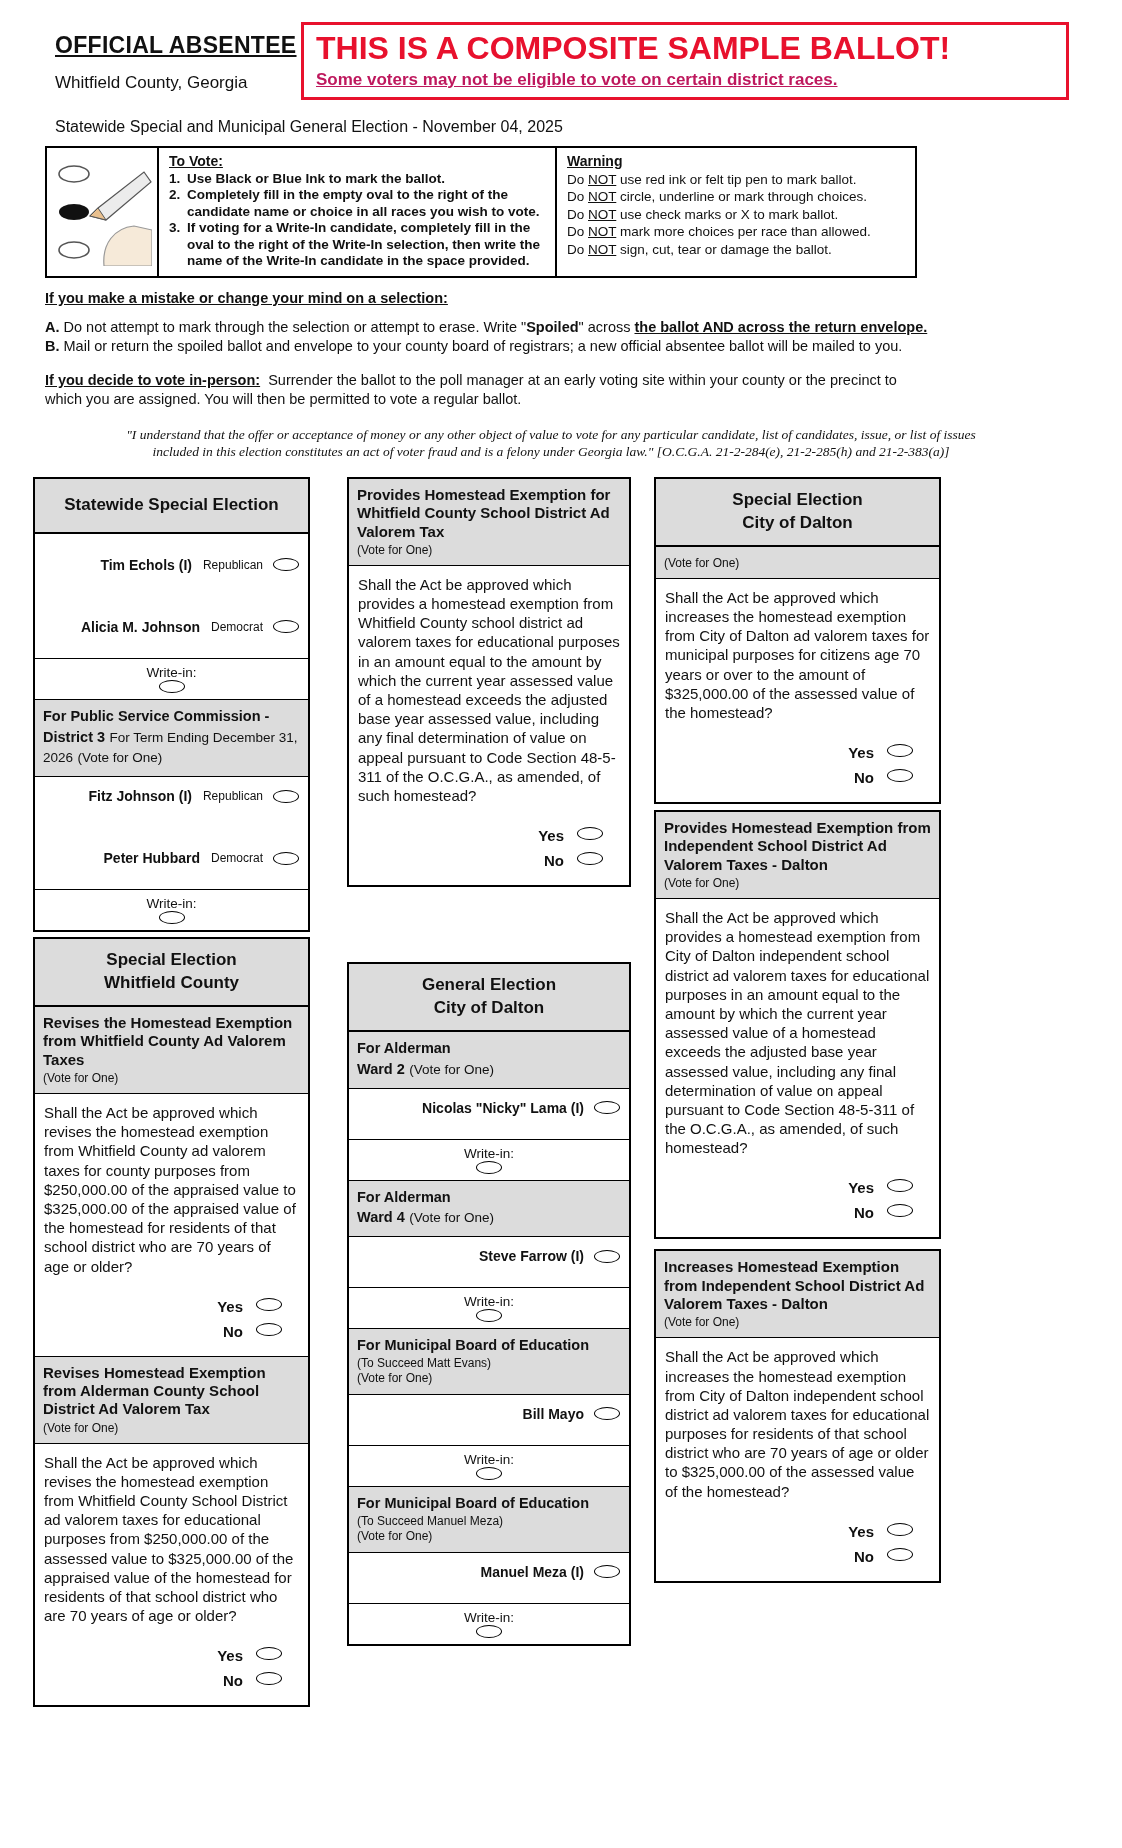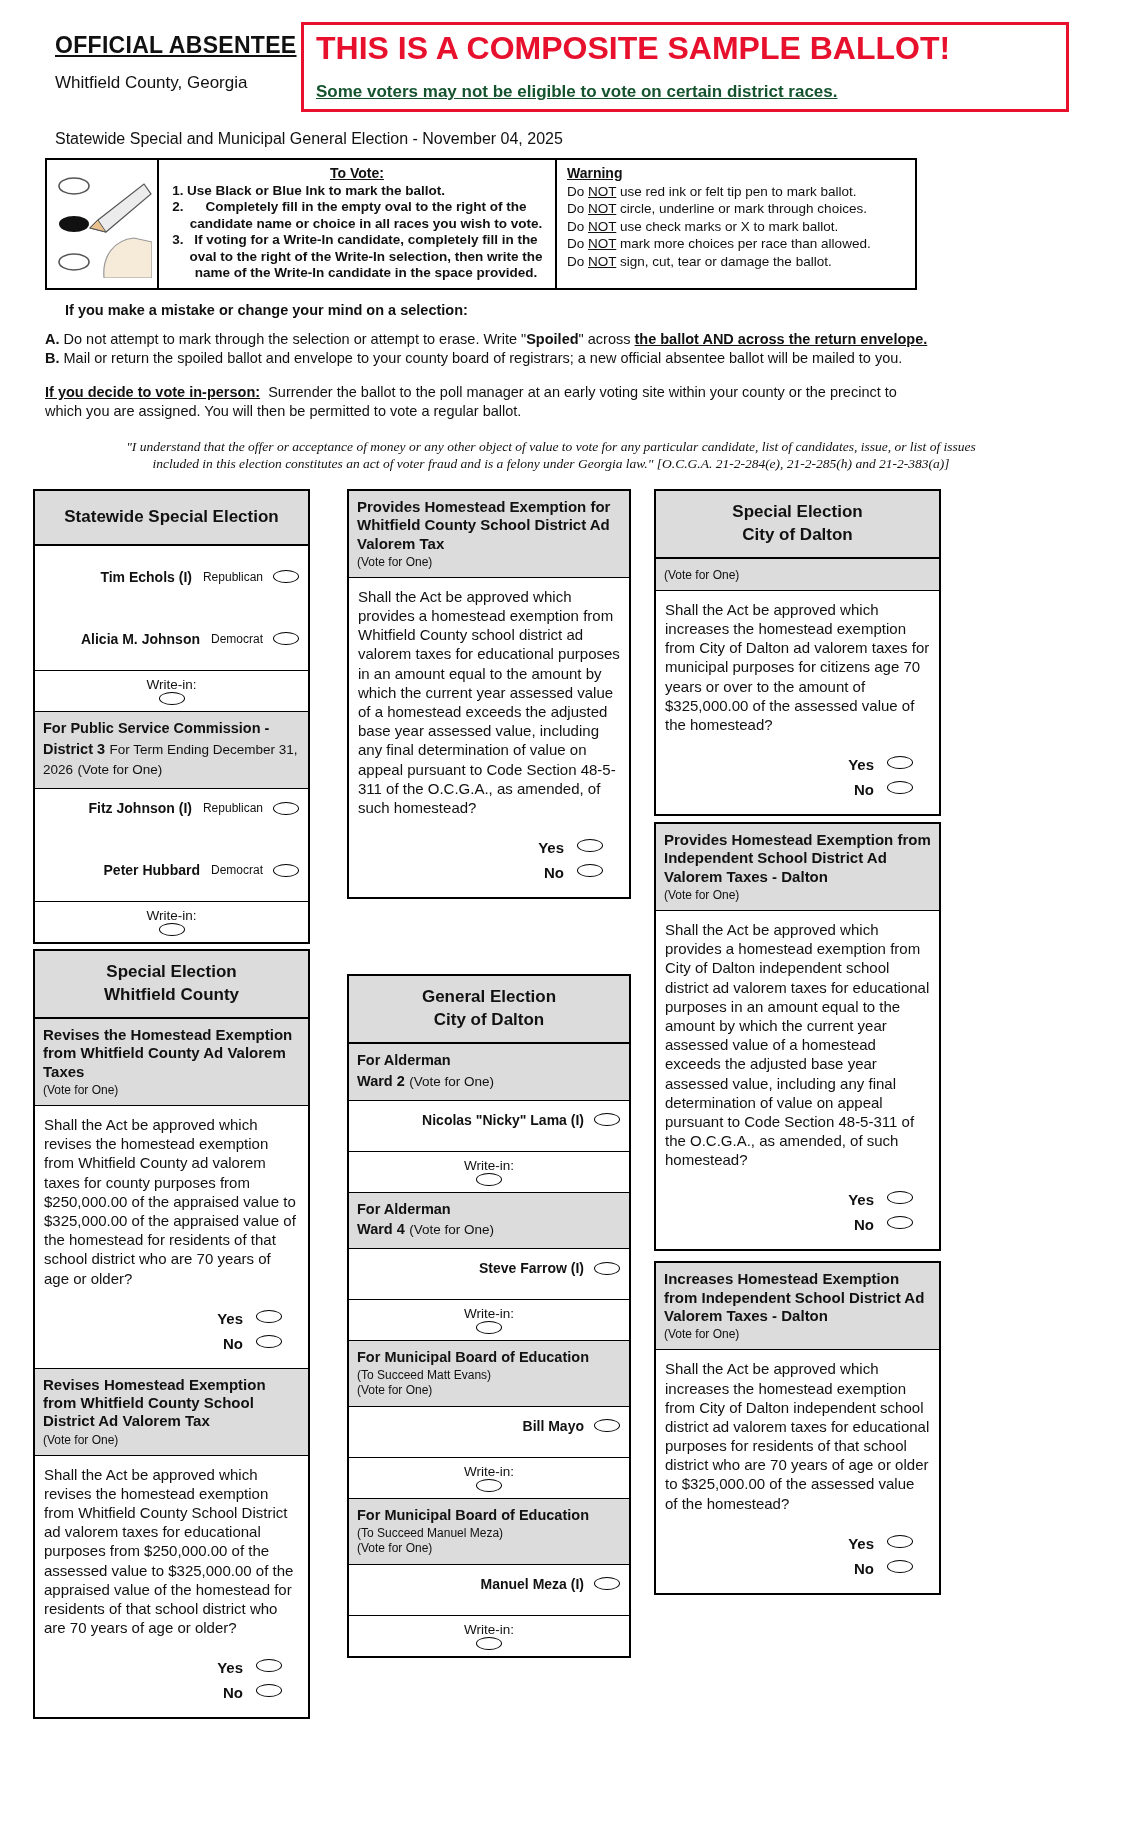--- a/index.html
+++ b/index.html
@@ -15,7 +15,7 @@
   .county { font-size:17px; margin-top:14px; }
   .notice-box { flex:1; border:3px solid #e8112d; padding:5px 12px 7px; }
   .notice-h { color:#e8112d; font-weight:bold; font-size:32px; line-height:1.15; }
-  .notice-s { color:#14532d; font-weight:bold; font-size:17px; text-decoration:underline; margin-top:15px; }
+  .notice-s { color:#be185d; font-weight:bold; font-size:17px; text-decoration:underline; margin-top:3px; }
   .election-title { font-size:16px; margin:18px 0 10px 22px; }
 
   

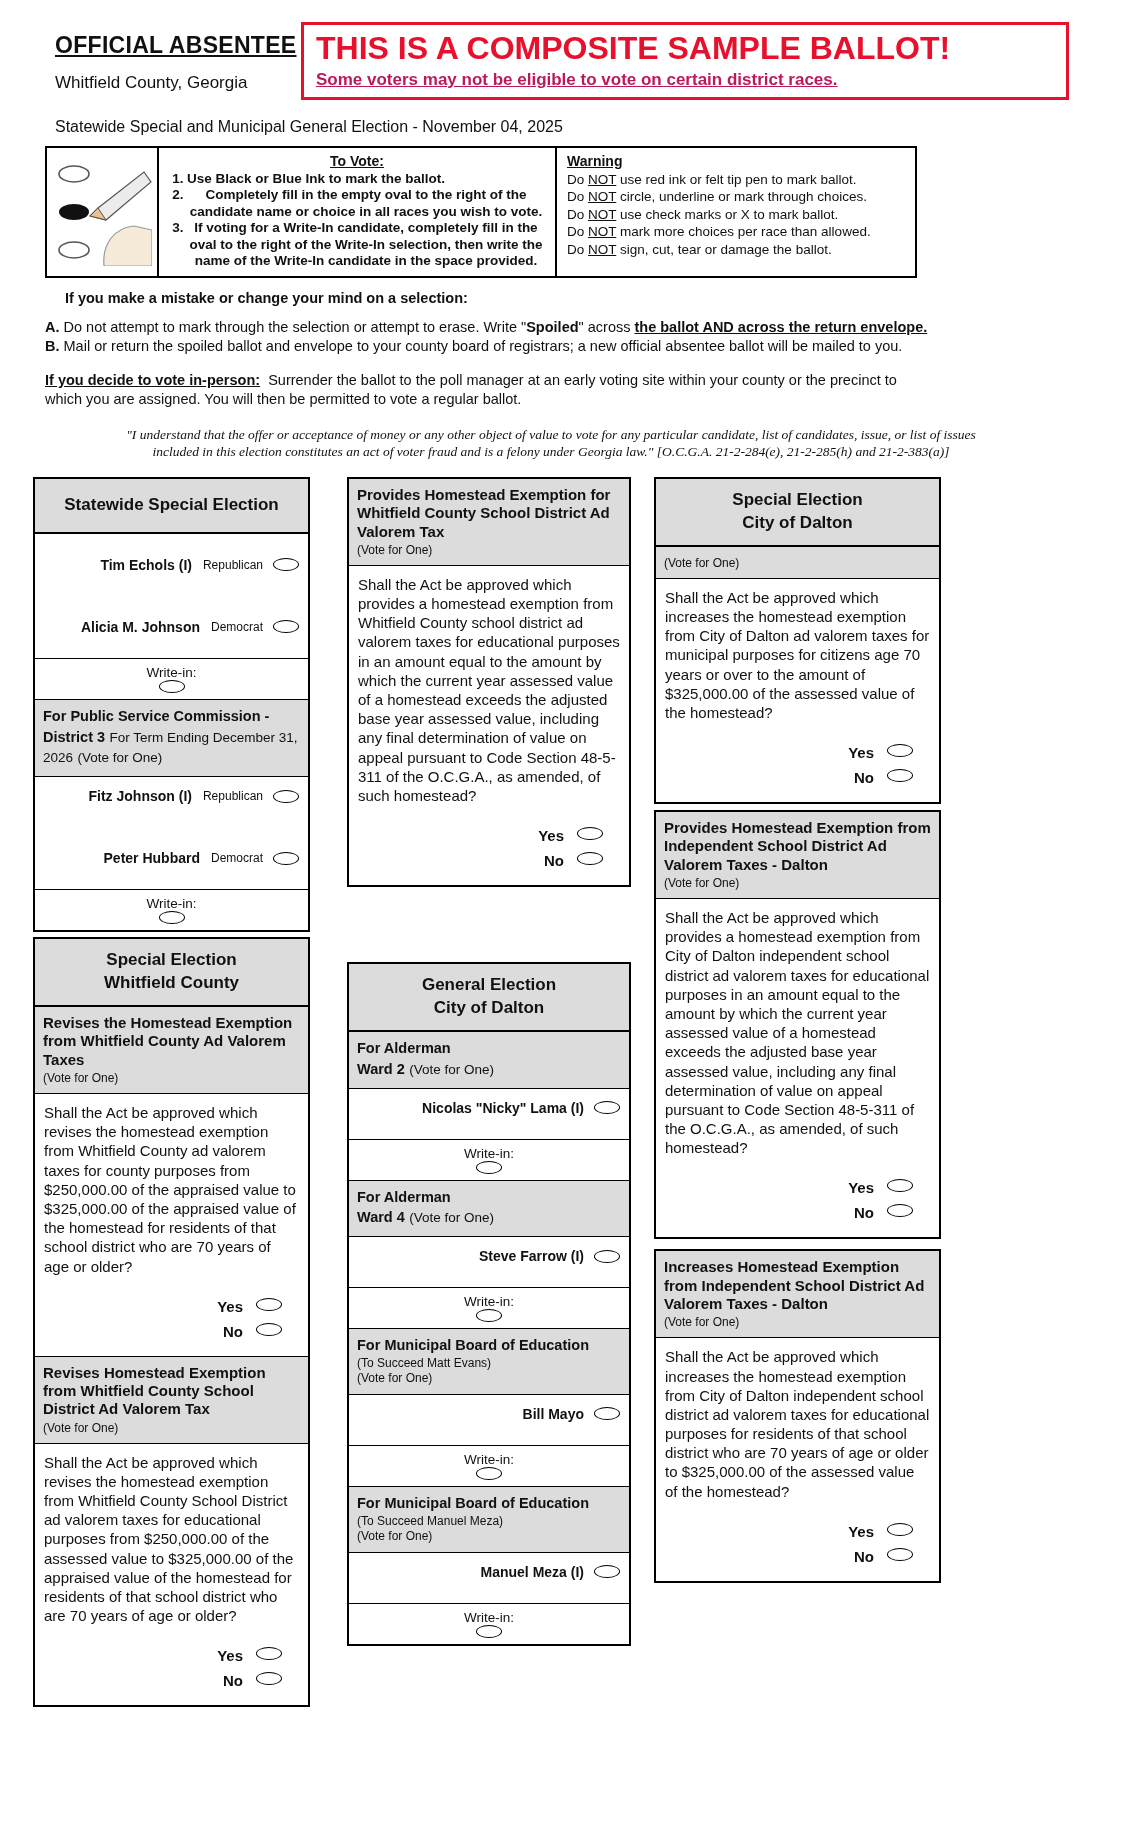--- a/index.html
+++ b/index.html
@@ -21,7 +21,7 @@
   
   .instruction-box { display:flex; border:2px solid #000; width:872px; margin-left:12px; }
   .illus { width:112px; border-right:2px solid #000; display:flex; align-items:center; justify-content:center; padding:2px; }
-  .to-vote { width:398px; border-right:2px solid #000; padding:5px 10px 6px;text-align:center; }
+  .to-vote { width:398px; border-right:2px solid #000; padding:5px 10px 6px; }
   .warning { flex:1; padding:5px 10px 6px; }
   .inst-title { font-weight:bold; text-decoration:underline; font-size:14px; margin-bottom:2px; }
   .tv-item { display:flex; font-weight:bold; font-size:13.5px; line-height:1.22; }

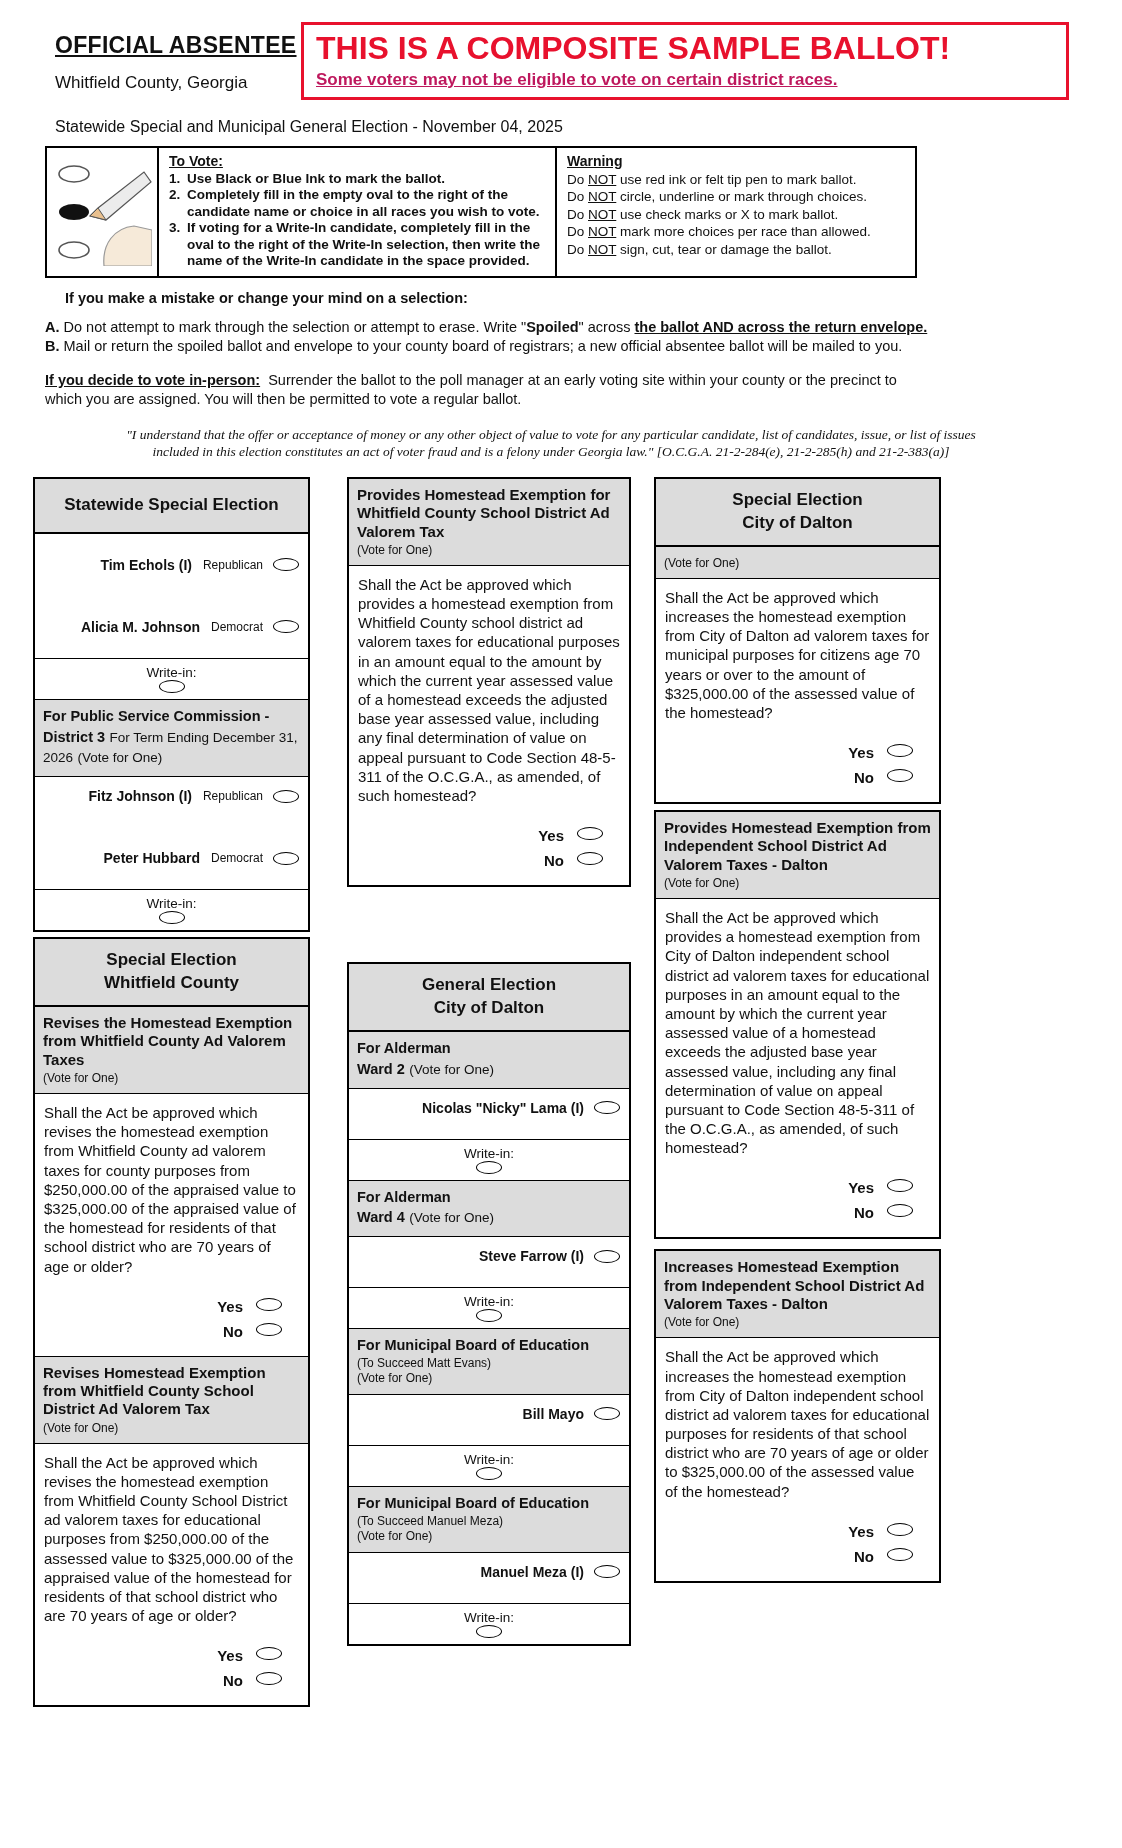--- a/index.html
+++ b/index.html
@@ -30,7 +30,7 @@
 
   
   .mistake { margin:12px 0 0 12px; width:884px; }
-  .mistake-heading { font-weight:bold; font-size:14.5px; margin-bottom:12px;margin-left:20px; }
+  .mistake-heading { font-weight:bold; text-decoration:underline; font-size:14.5px; margin-bottom:12px; }
   .mistake-item { font-size:14.5px; line-height:1.35; }
   .in-person { font-size:14.5px; line-height:1.35; margin:14px 0 0 12px; width:884px; }
   .oath { font-family:"Liberation Serif", serif; font-style:italic; font-size:13.5px; line-height:1.3; text-align:center; margin:16px auto 0; width:880px; }

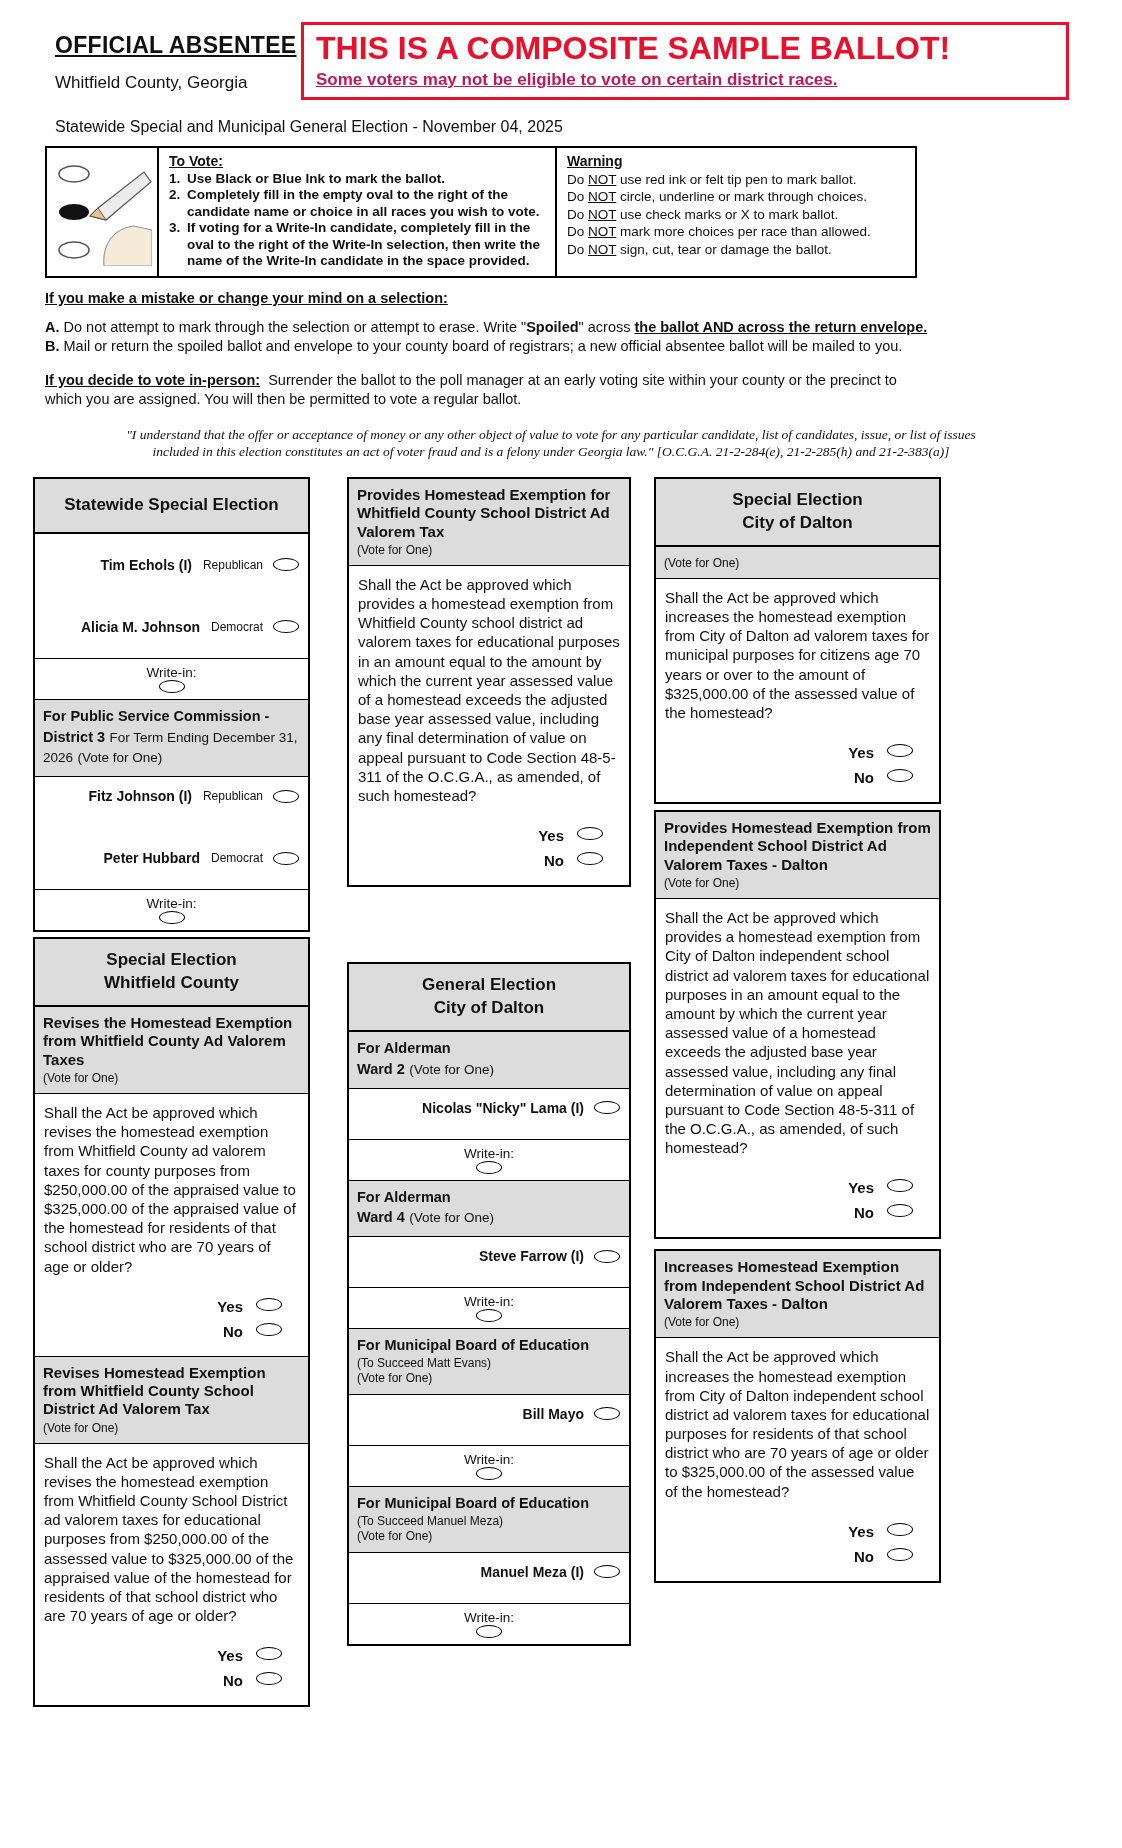--- a/index.html
+++ b/index.html
@@ -205,7 +205,7 @@
 
         <div class="measure">
           <div class="measure-header">
-            <div class="measure-title">Revises Homestead Exemption from Whitfield County School District Ad Valorem Tax</div>
+            <div class="measure-title">Revises Homestead Exemption from Alderman County School District Ad Valorem Tax</div>
             <div class="m-votefor">(Vote for One)</div>
           </div>
           <div class="measure-text">Shall the Act be approved which revises the homestead exemption from Whitfield County School District ad valorem taxes for educational purposes from $250,000.00 of the assessed value to $325,000.00 of the appraised value of the homestead for residents of that school district who are 70 years of age or older?</div>

